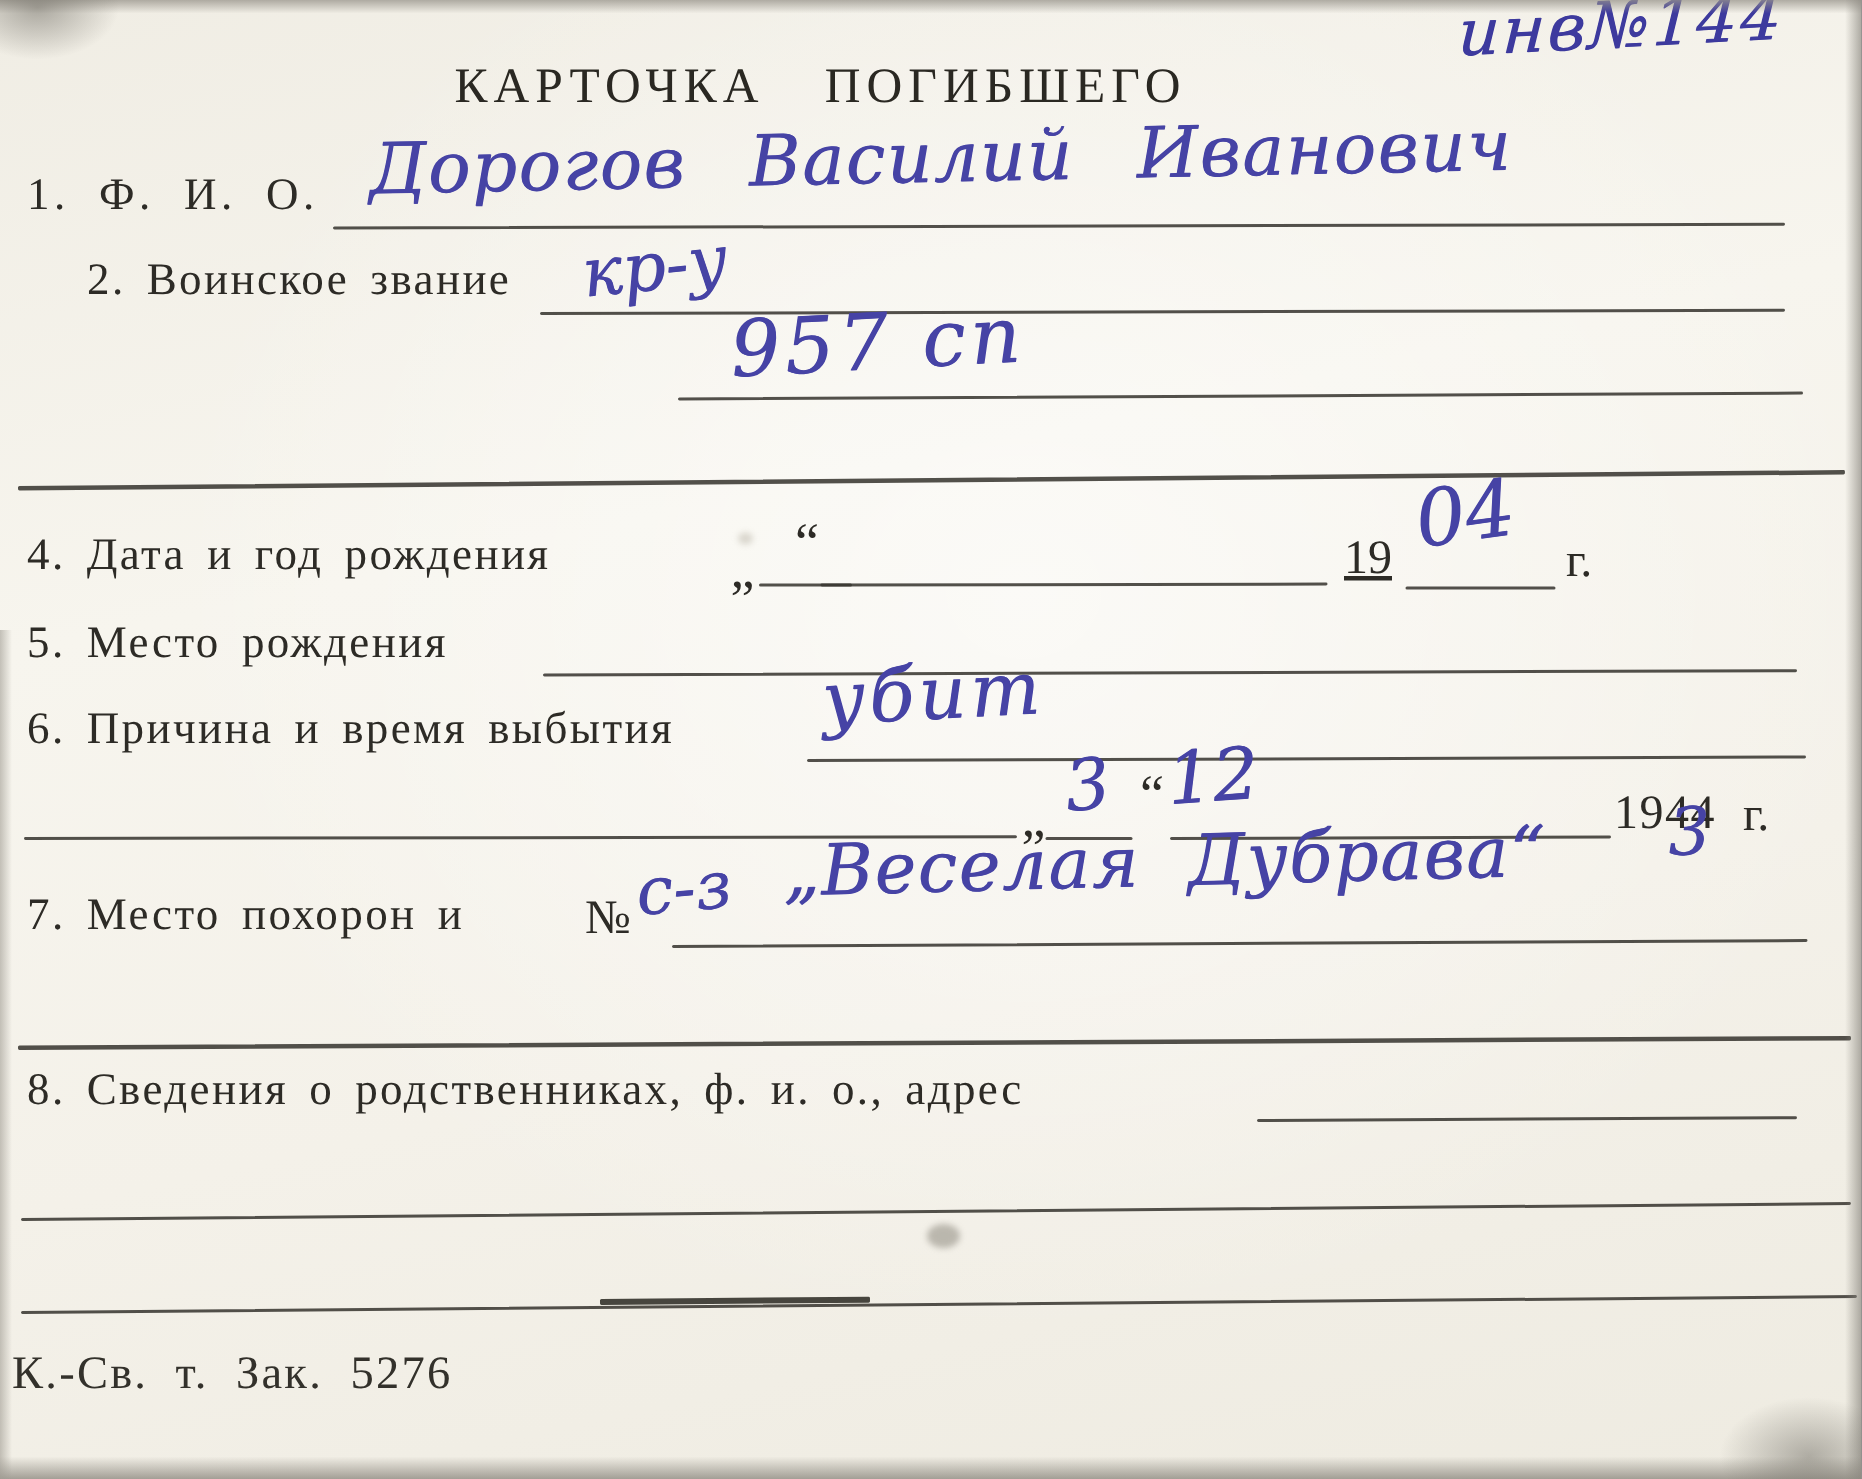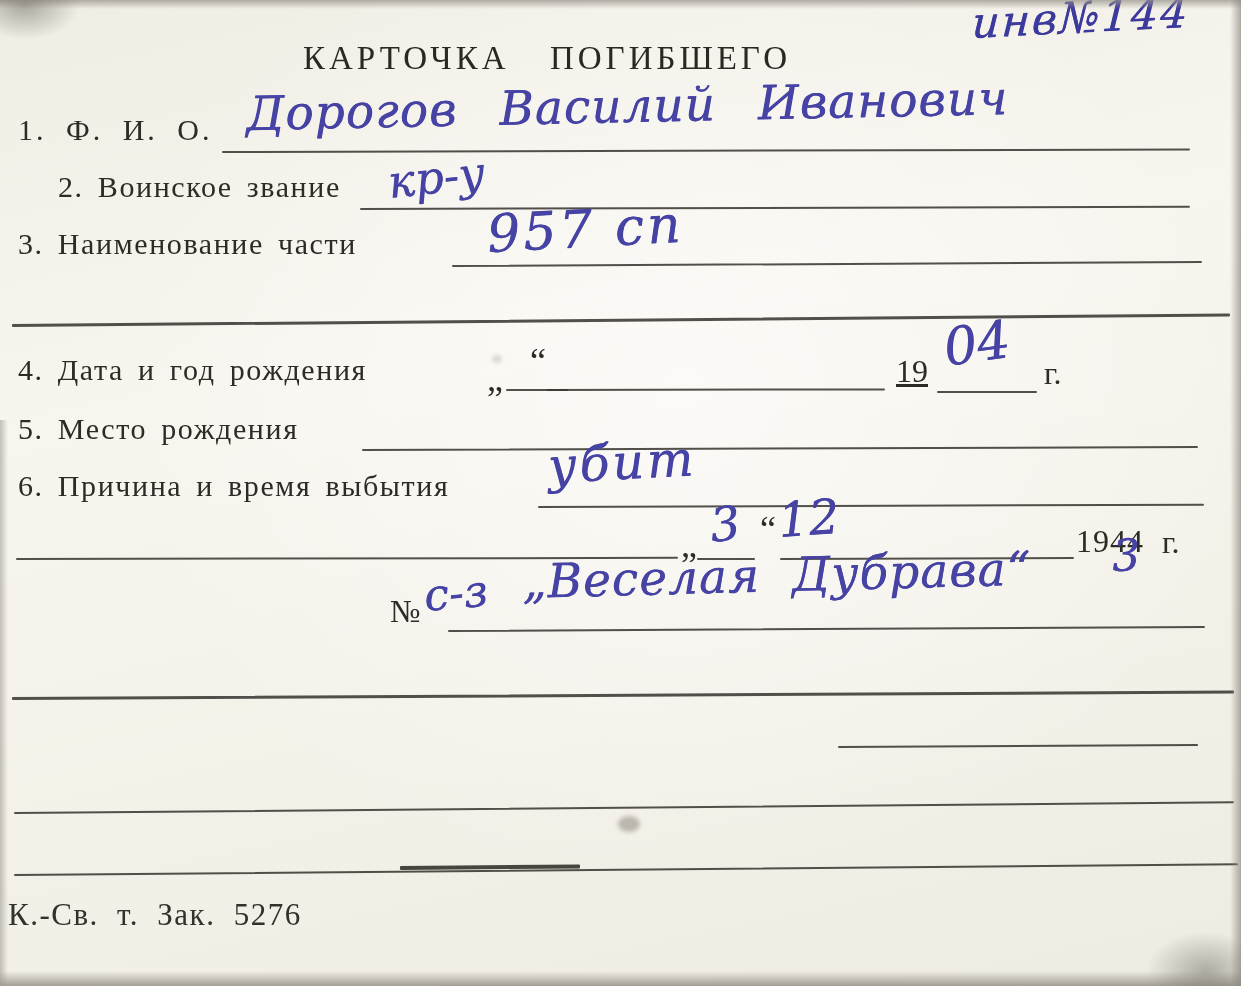--- a/index.html
+++ b/index.html
@@ -57,7 +57,6 @@
   <div class="rule" style="left:360px;top:208px;width:830px;transform:rotate(-0.15deg);"></div>
   <div class="hw" style="left:388px;top:156px;font-size:45px;transform:rotate(-6deg);">кр-у</div>
 
-  <div class="lbl" style="left:18px;top:227px;">3. Наименование части</div>
   <div class="rule" style="left:452px;top:265px;width:750px;transform:rotate(-0.3deg);"></div>
   <div class="hw" style="left:487px;top:204px;font-size:52px;letter-spacing:3px;transform:rotate(-3deg);">957 сп</div>
 

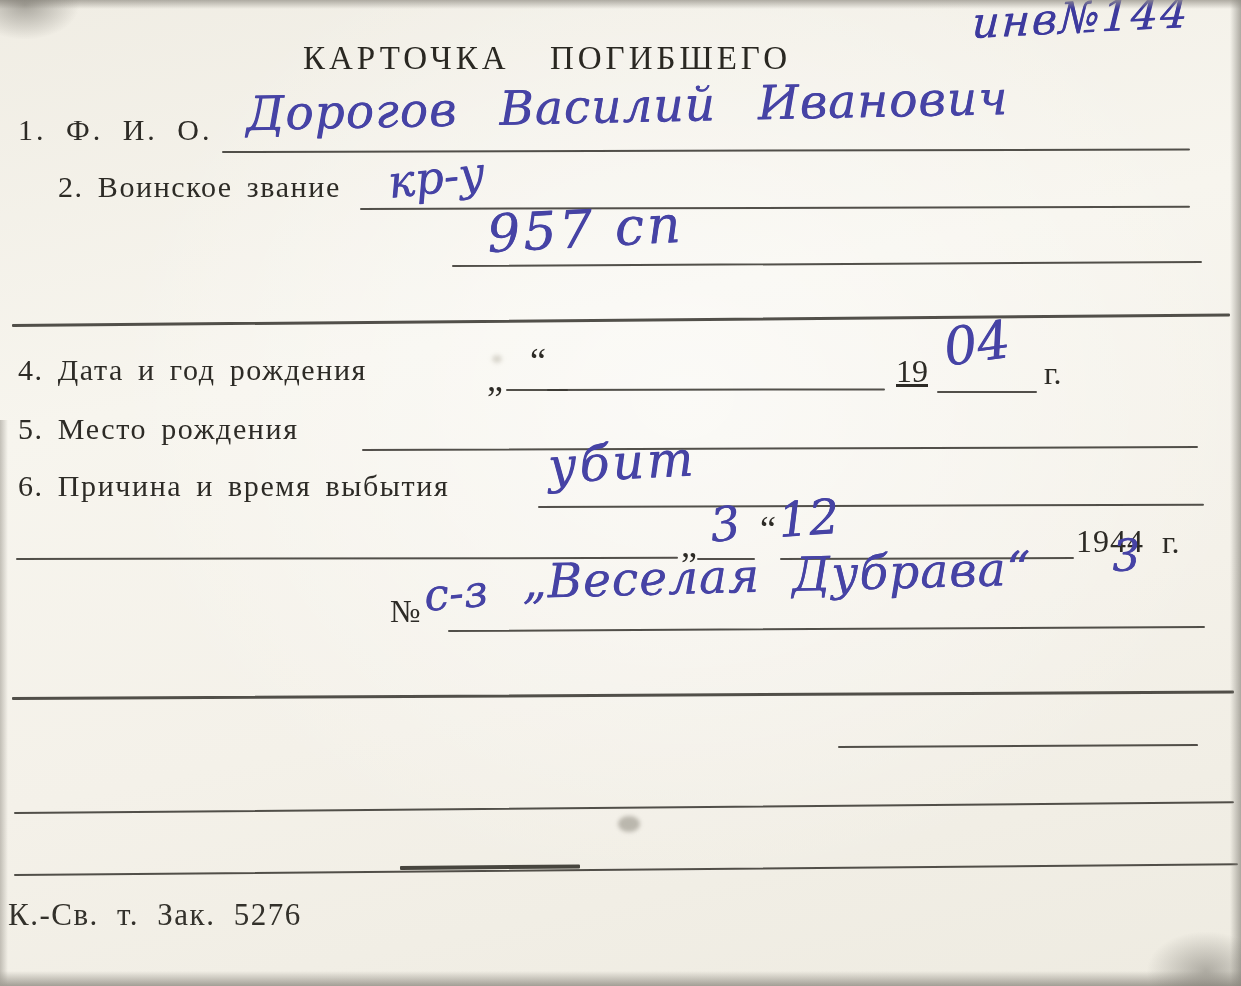--- a/index.html
+++ b/index.html
@@ -90,6 +90,7 @@
   <div class="hw" style="left:1112px;top:530px;font-size:44px;transform:rotate(-2deg);">3</div>
   <div class="prt" style="left:1162px;top:524px;">г.</div>
 
+  <div class="lbl" style="left:18px;top:593px;">7. Место похорон и</div>
   <div class="prt" style="left:390px;top:593px;">№</div>
   <div class="rule" style="left:448px;top:630px;width:757px;transform:rotate(-0.3deg);"></div>
   <div class="hw" style="left:424px;top:570px;font-size:44px;transform:rotate(-5deg);">с-з</div>

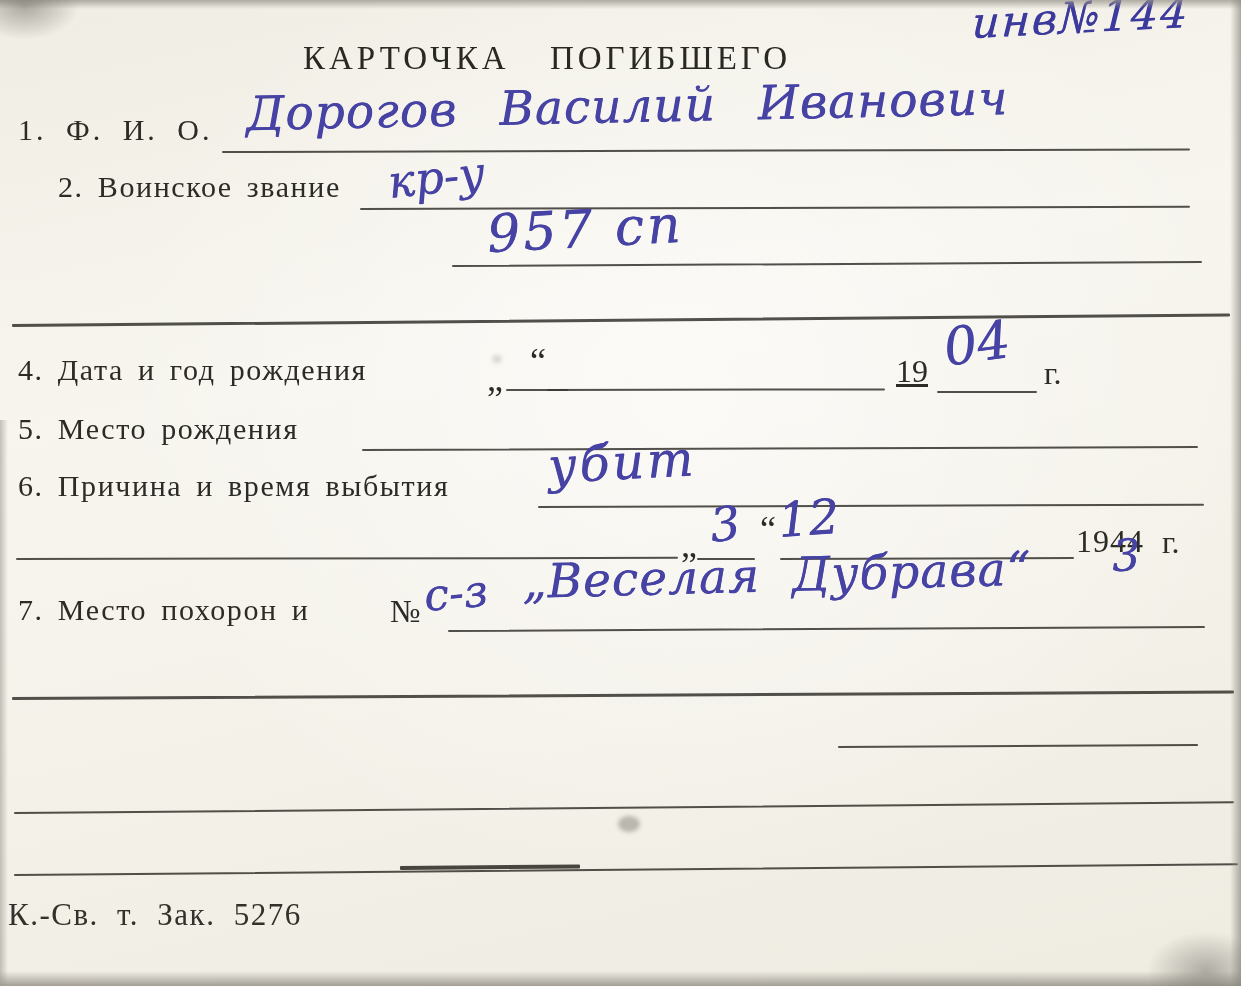--- a/index.html
+++ b/index.html
@@ -98,6 +98,7 @@
 
   <div class="rule thick" style="left:12px;top:697px;width:1222px;transform:rotate(-0.3deg);"></div>
 
+  <div class="lbl" style="left:18px;top:710px;">8. Сведения о родственниках, ф. и. о., адрес</div>
   <div class="rule" style="left:838px;top:746px;width:360px;transform:rotate(-0.3deg);"></div>
 
   <div class="rule" style="left:14px;top:812px;width:1220px;transform:rotate(-0.5deg);"></div>

